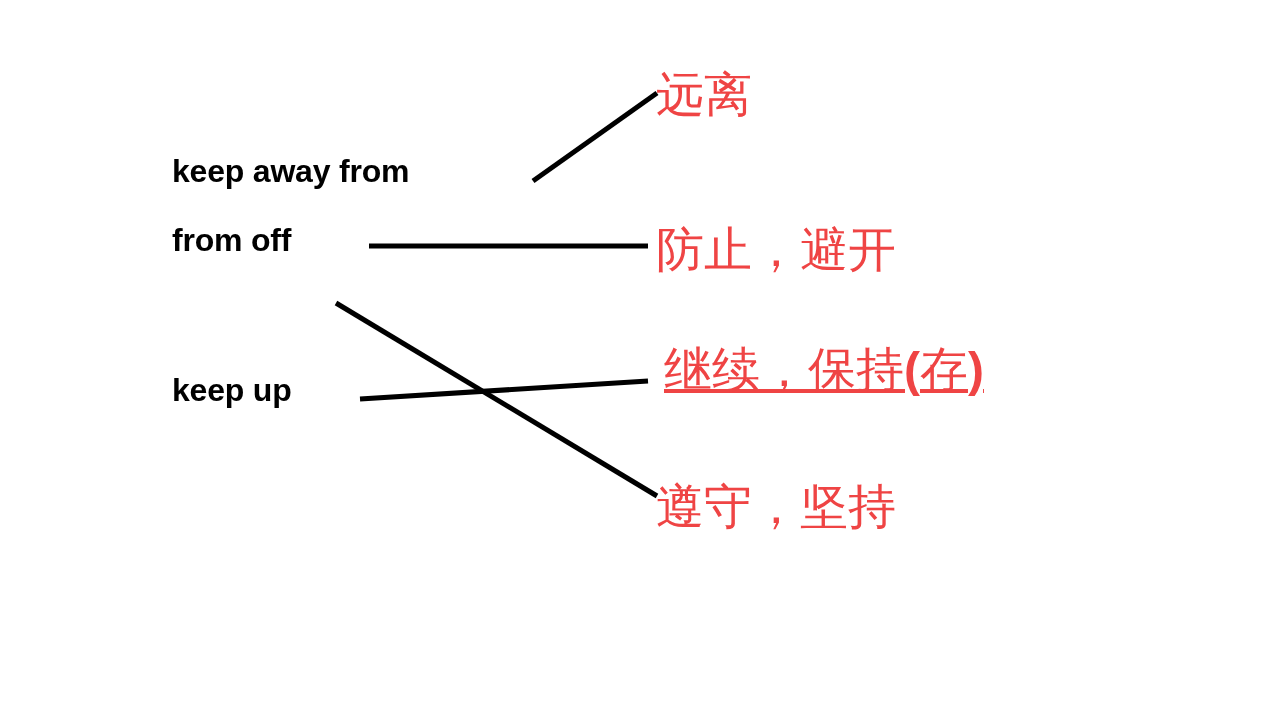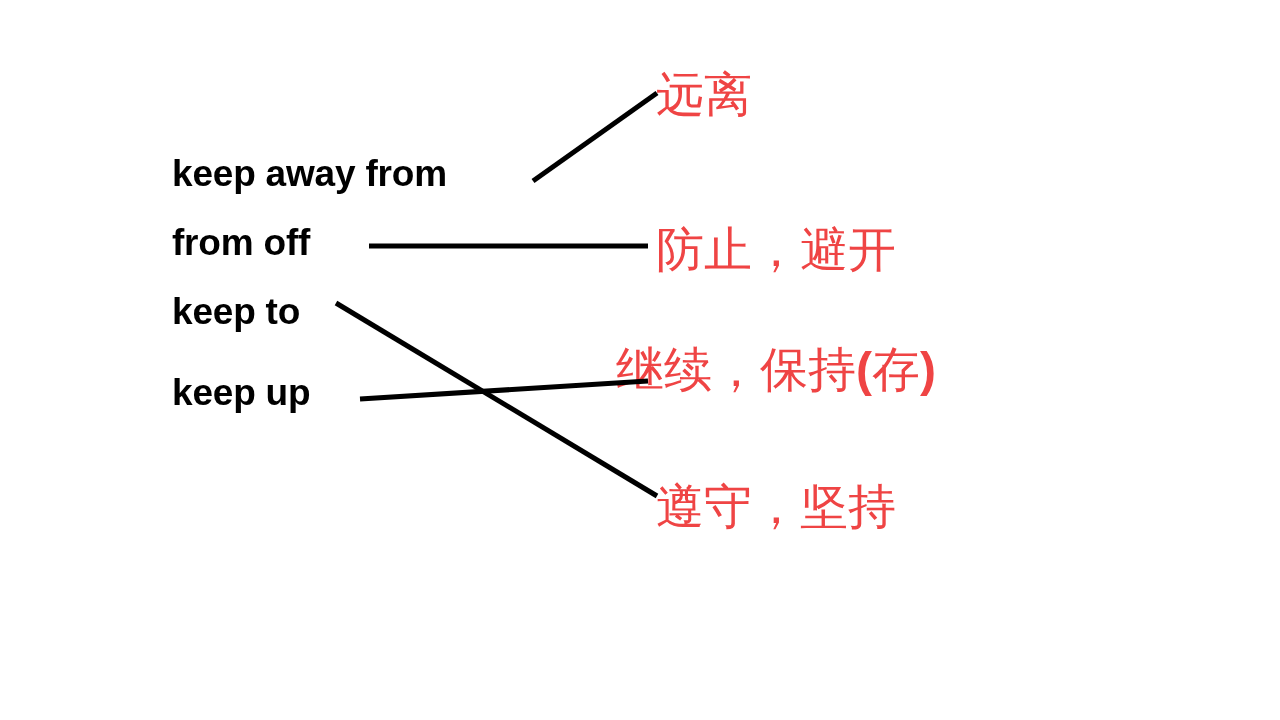--- a/index.html
+++ b/index.html
@@ -19,7 +19,7 @@
     position: absolute;
     font-family: "Liberation Sans", "DejaVu Sans", sans-serif;
     font-weight: bold;
-    font-size: 37px;
+    font-size: 32px;
     line-height: 1;
     color: #000000;
     white-space: nowrap;

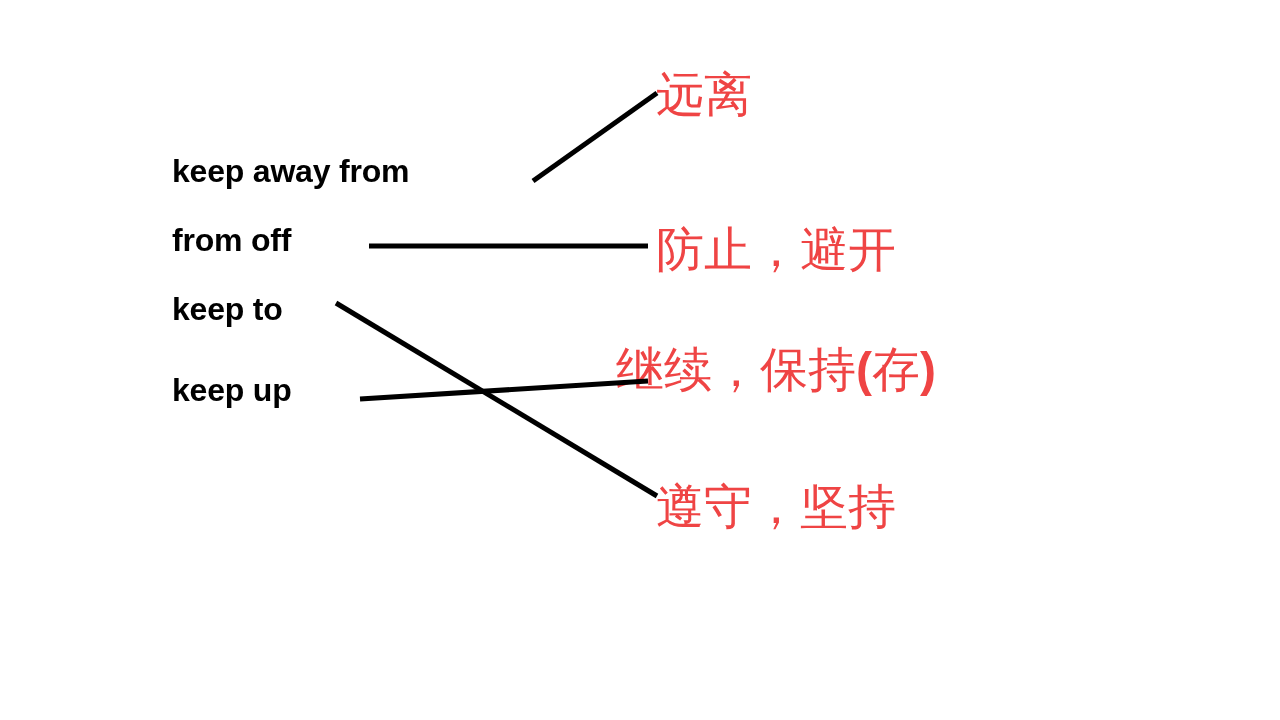--- a/index.html
+++ b/index.html
@@ -61,7 +61,6 @@
 
   <div class="phrase" style="left:172px; top:224px;">from off</div>
 
-  <div class="phrase" style="left:172px; top:293px;">keep to</div>
 
   <div class="phrase" style="left:172px; top:374px;">keep up</div>
 

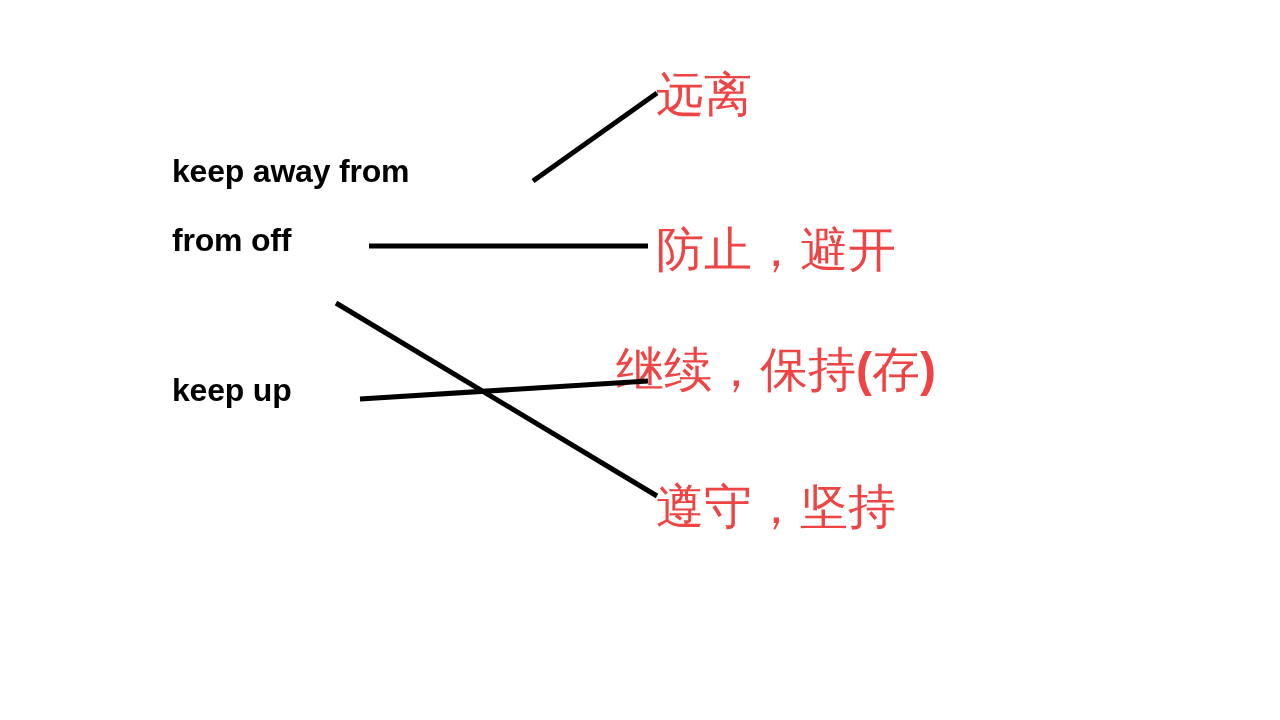--- a/index.html
+++ b/index.html
@@ -68,7 +68,7 @@
 
   <div class="meaning" style="left:656px; top:201px;margin-top:24px;">防止，避开</div>
 
-  <div class="meaning" style="left:616px; top:345px;"><span>继续，保持</span><span class="bold-paren">(</span><span>存</span><span class="bold-paren">)</span></div>
+  <div class="meaning" style="left:664px; top:345px;text-decoration:underline;"><span>继续，保持</span><span class="bold-paren">(</span><span>存</span><span class="bold-paren">)</span></div>
 
   <div class="meaning" style="left:656px; top:482px;">遵守，坚持</div>
 

